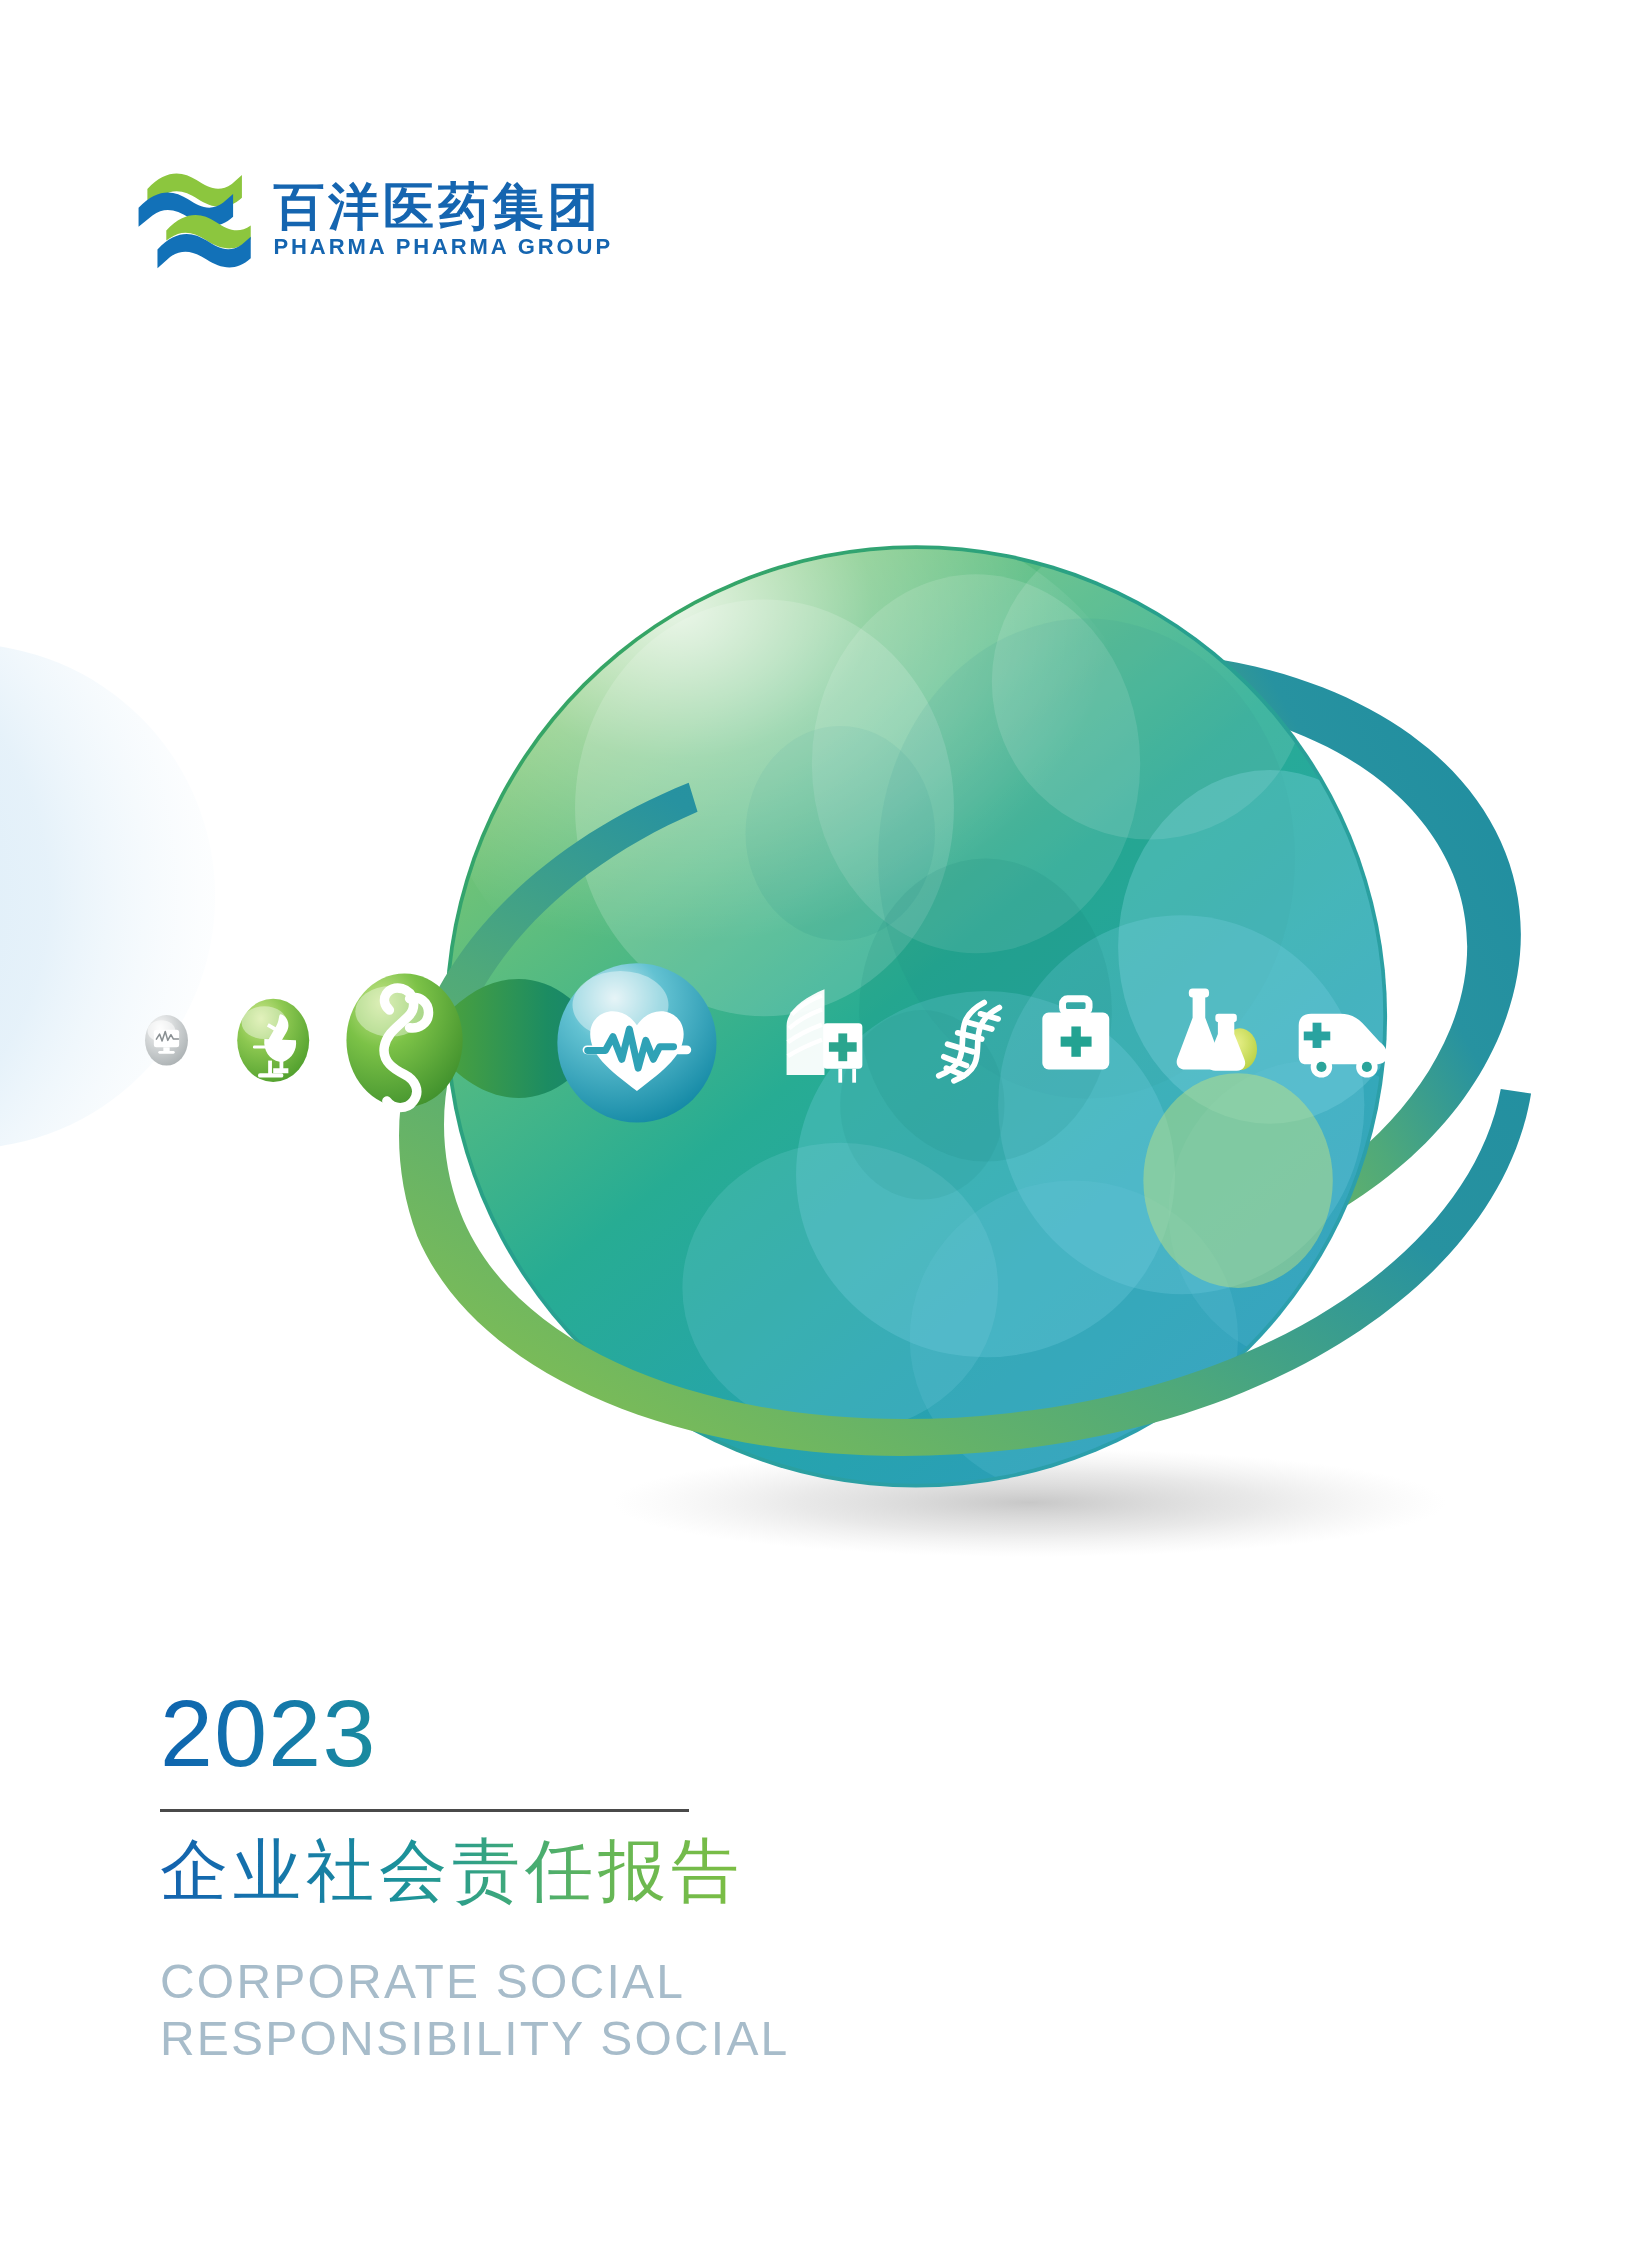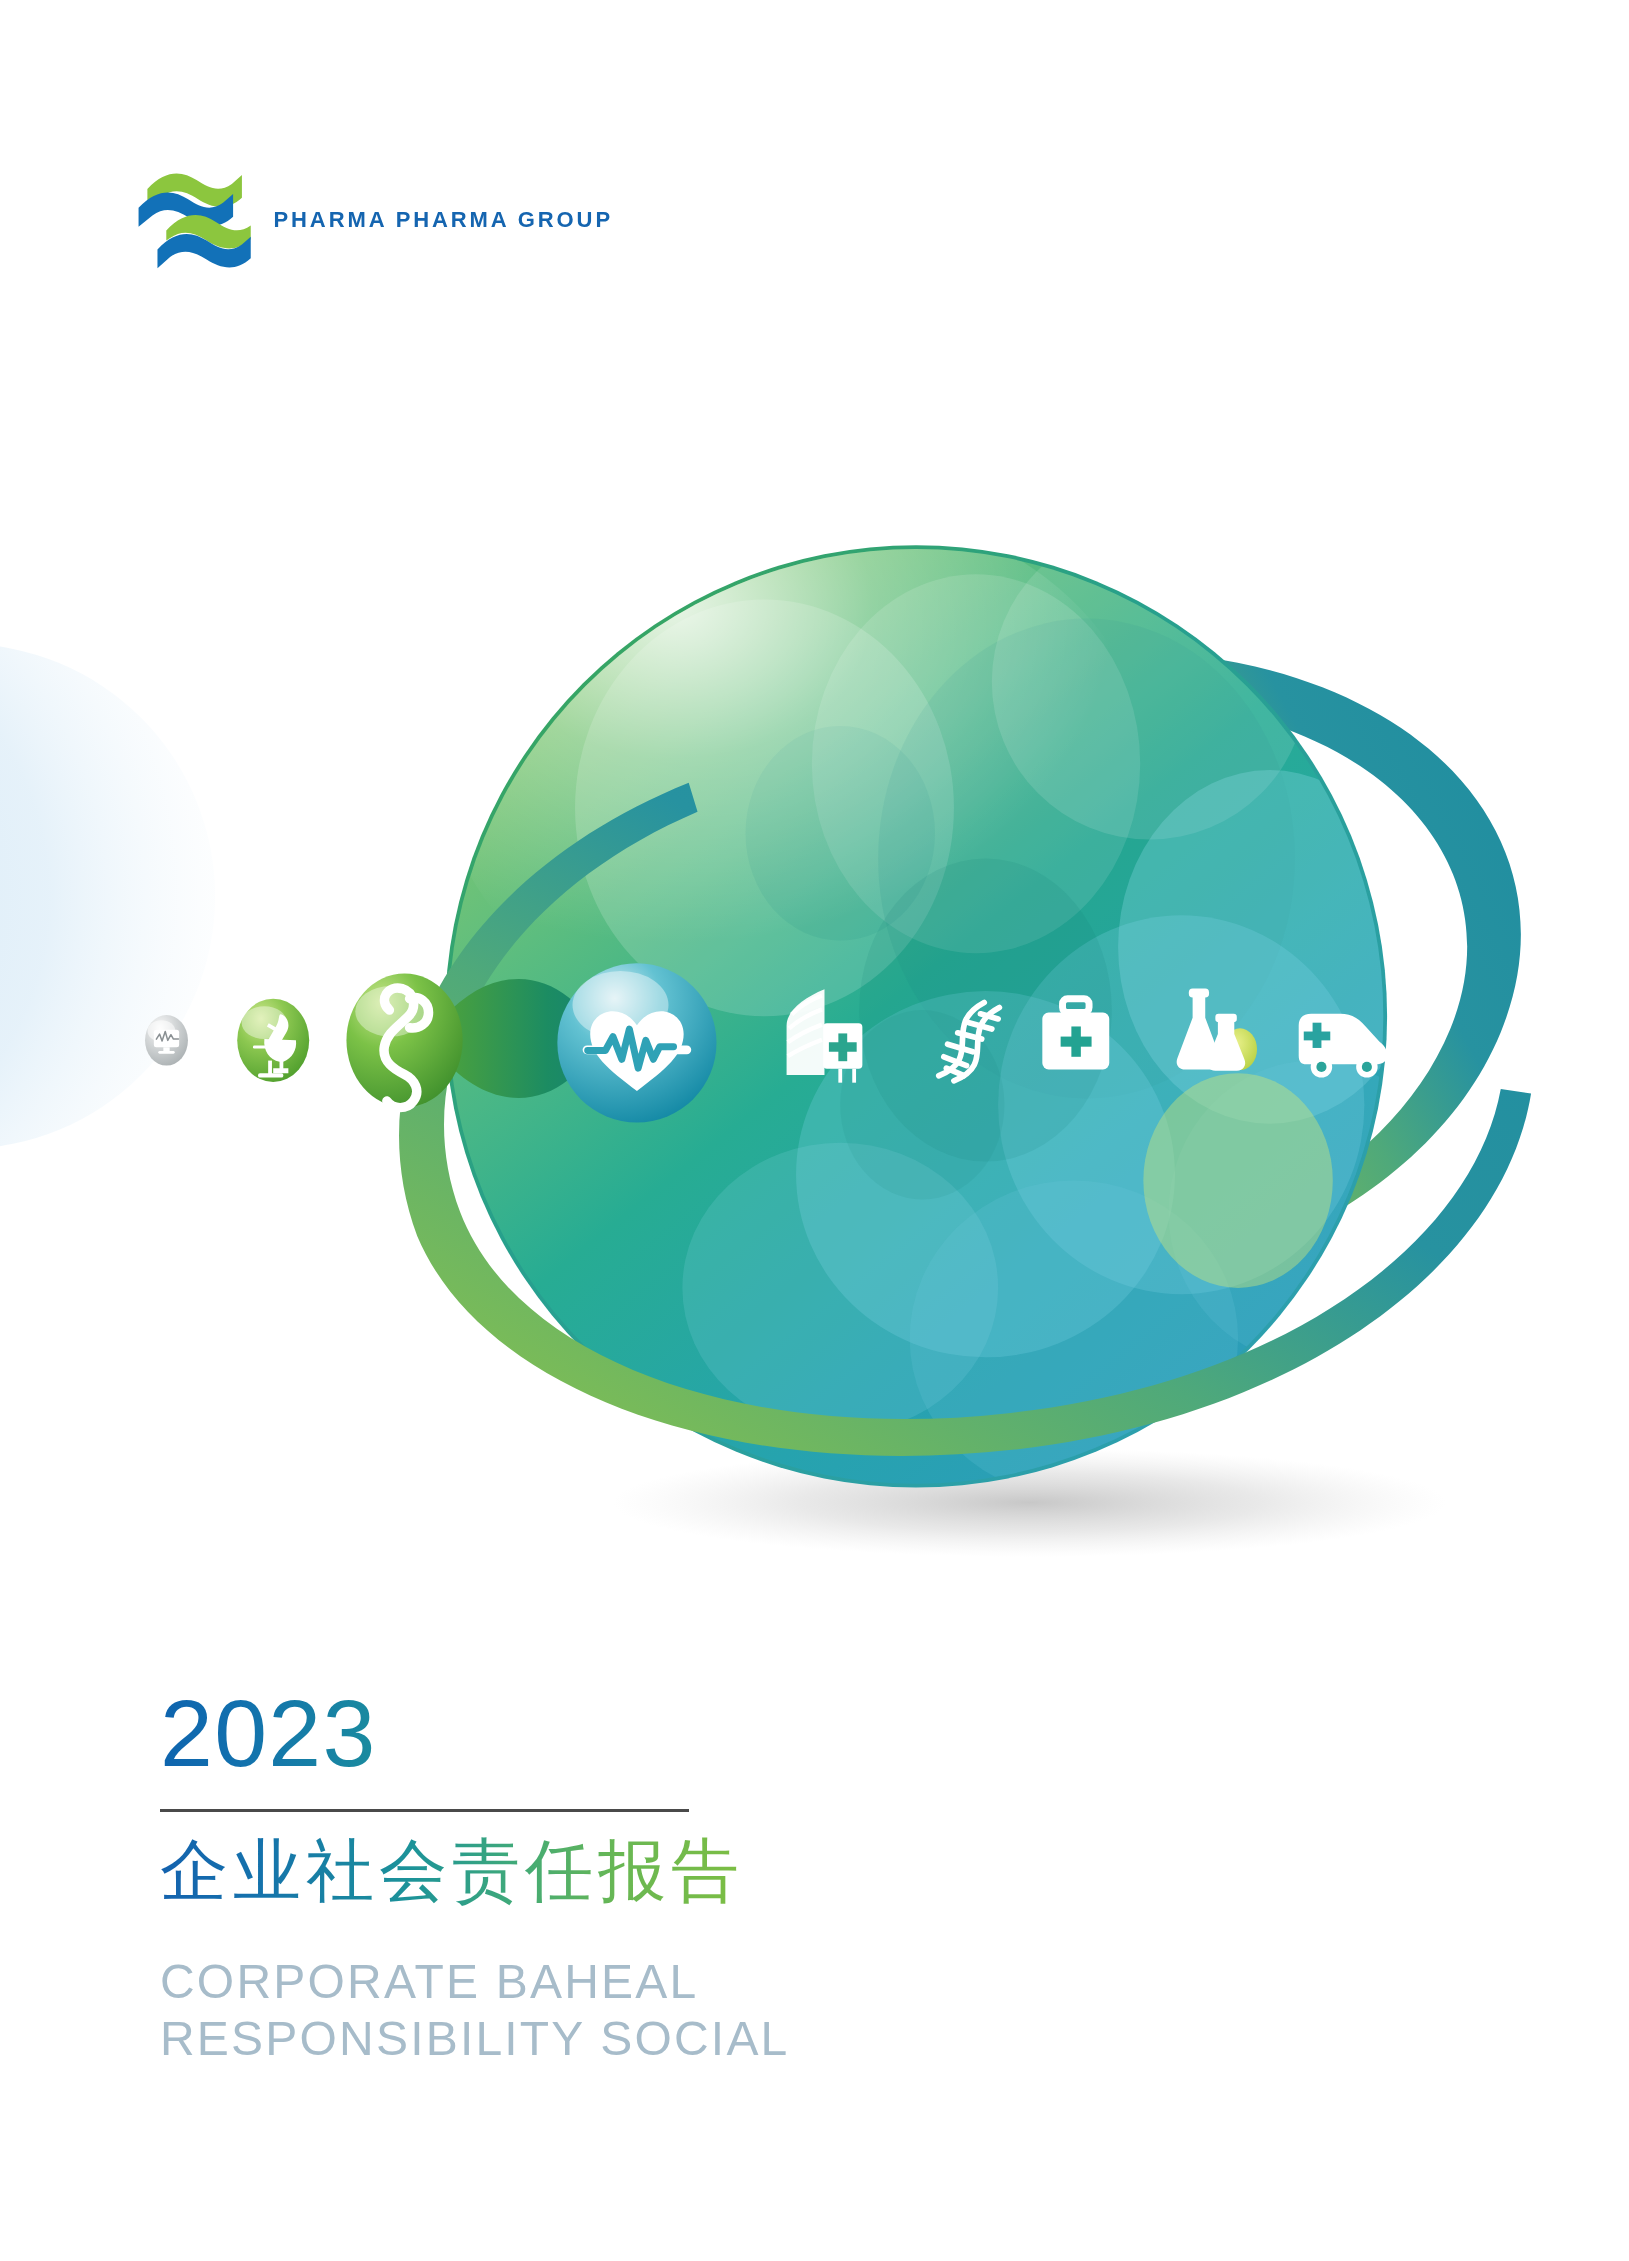--- a/index.html
+++ b/index.html
@@ -70,6 +70,7 @@
       <path d="M42 140 C72 108 98 112 120 126 C140 139 156 146 176 132 L190 120 L190 154 C166 176 142 170 120 156 C100 143 82 138 62 152 L42 170 Z" fill="#1271B8"></path>
     </svg>
     <div class="logo-text">
+      <div class="logo-cn">百洋医药集团</div>
       <div class="logo-en">PHARMA PHARMA GROUP</div>
     </div>
   </div>

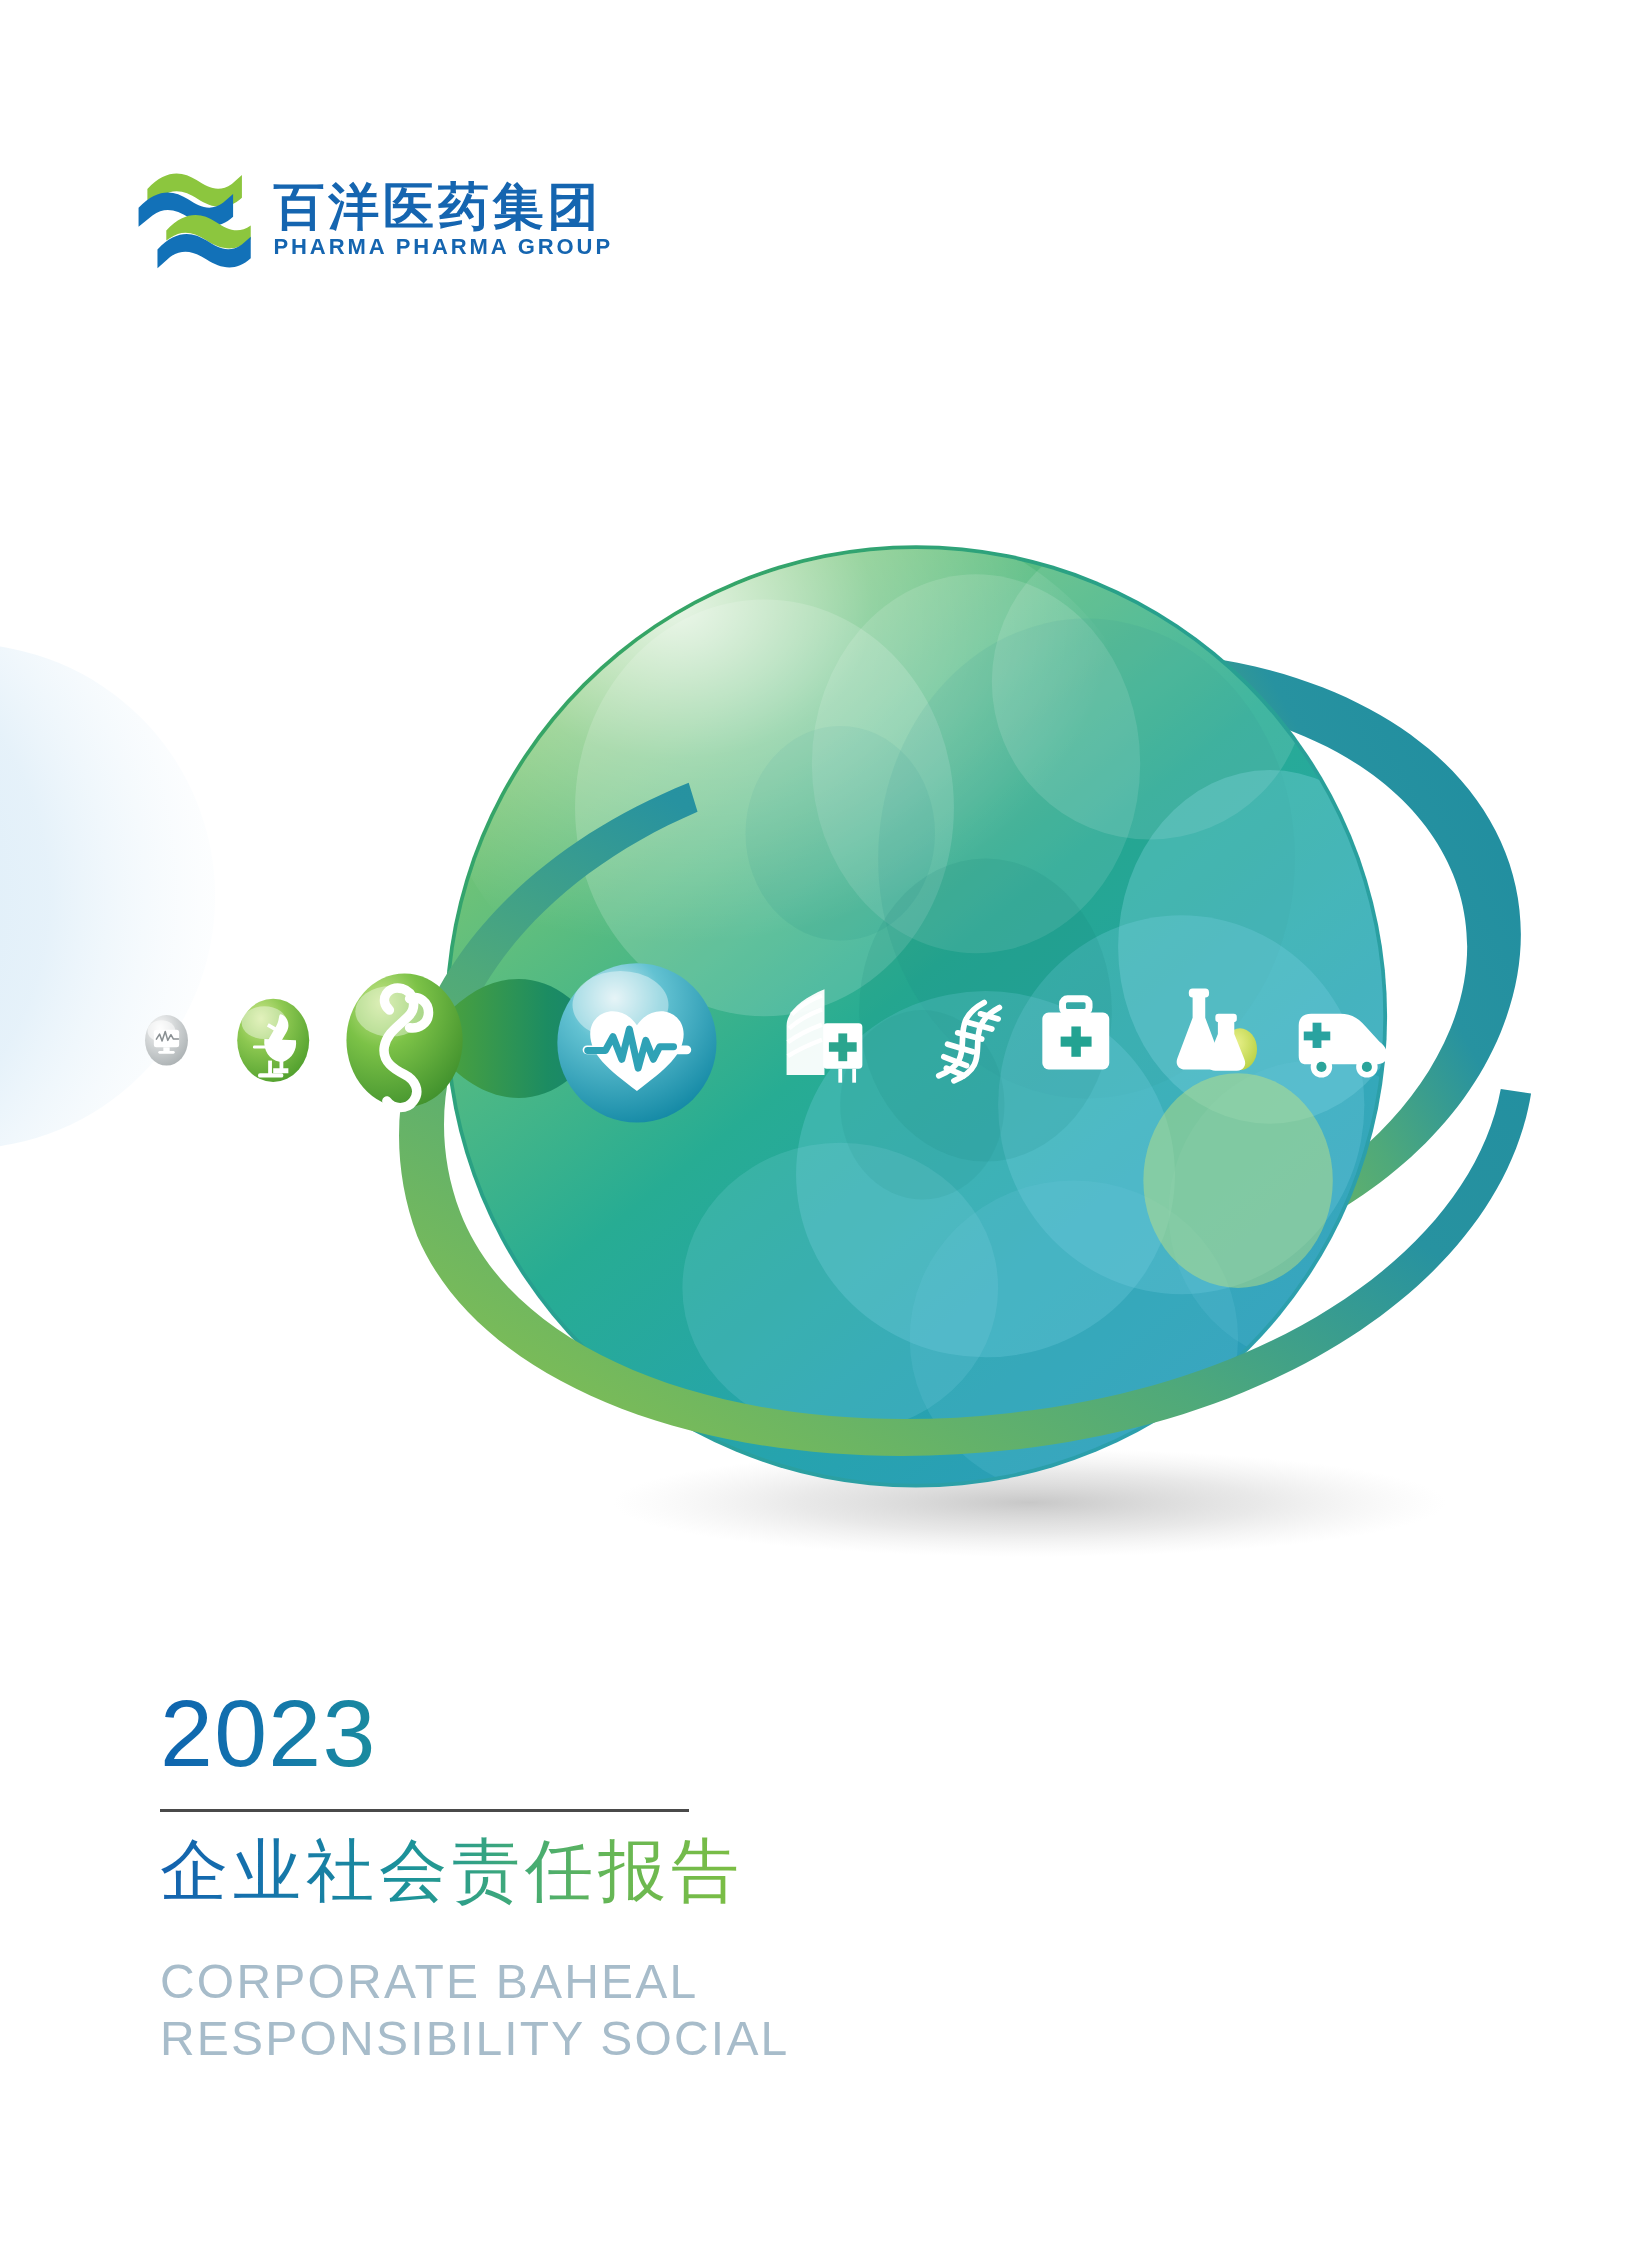--- a/index.html
+++ b/index.html
@@ -314,7 +314,7 @@
     <div class="rule"></div>
     <div class="title-cn">企业社会责任报告</div>
     <div class="title-en">
-      <span>CORPORATE BAHEAL</span>
+      <span>CORPORATE SOCIAL</span>
       <span>RESPONSIBILITY SOCIAL</span>
     </div>
   </div>

